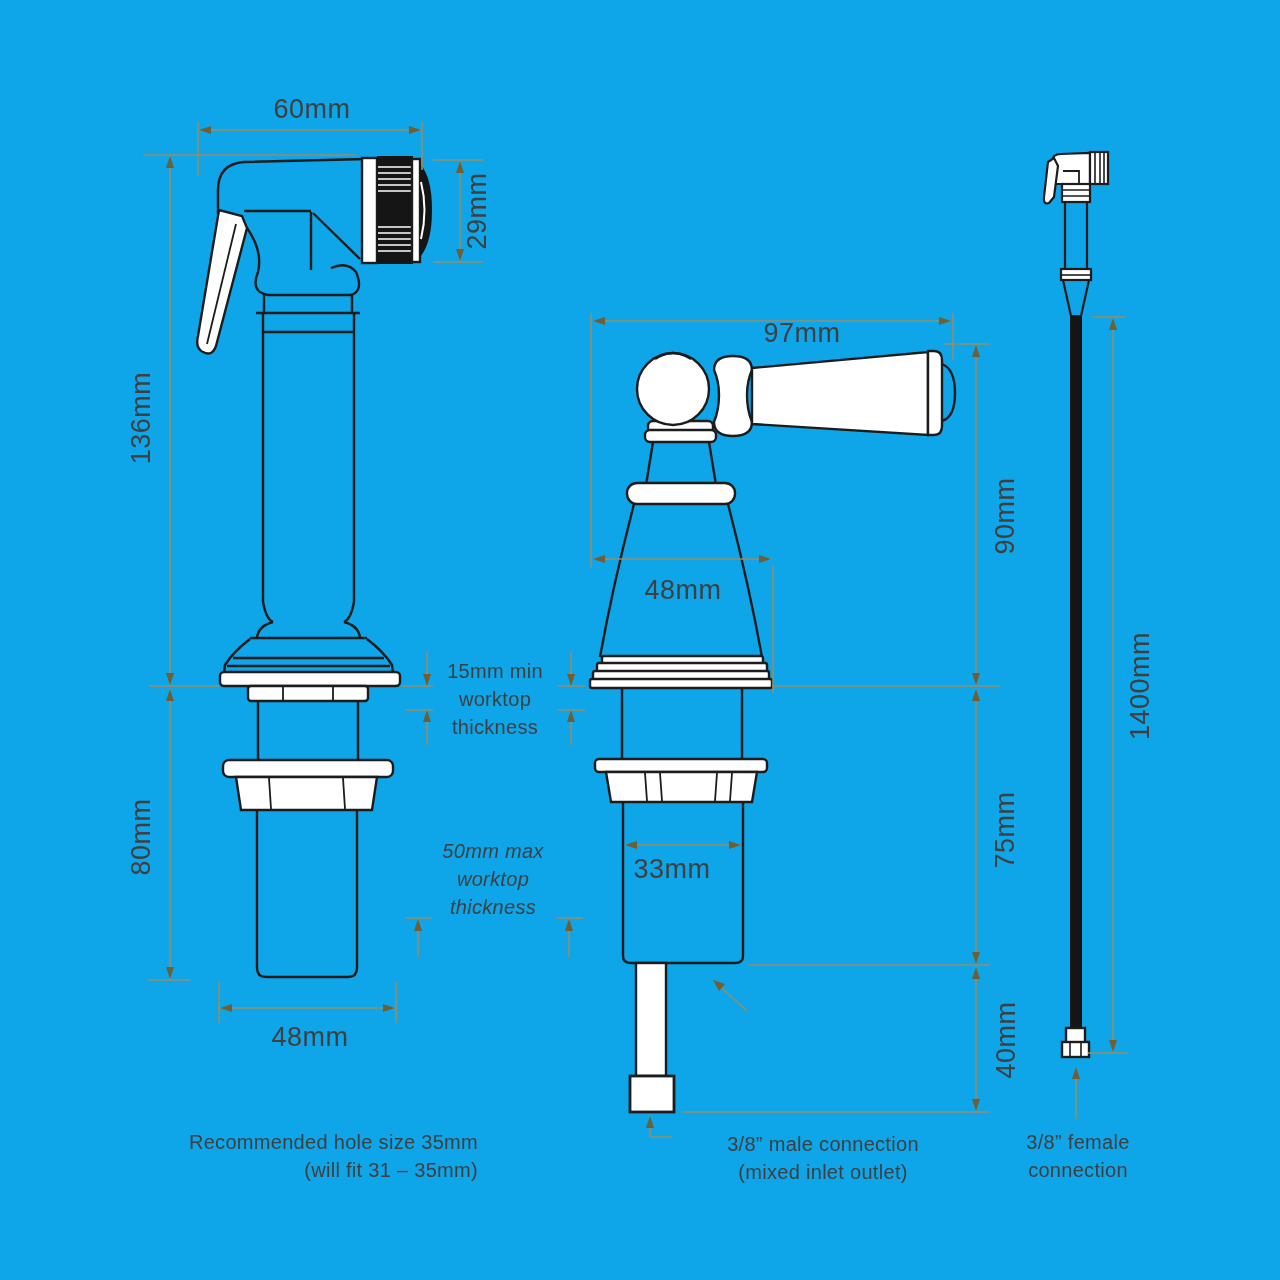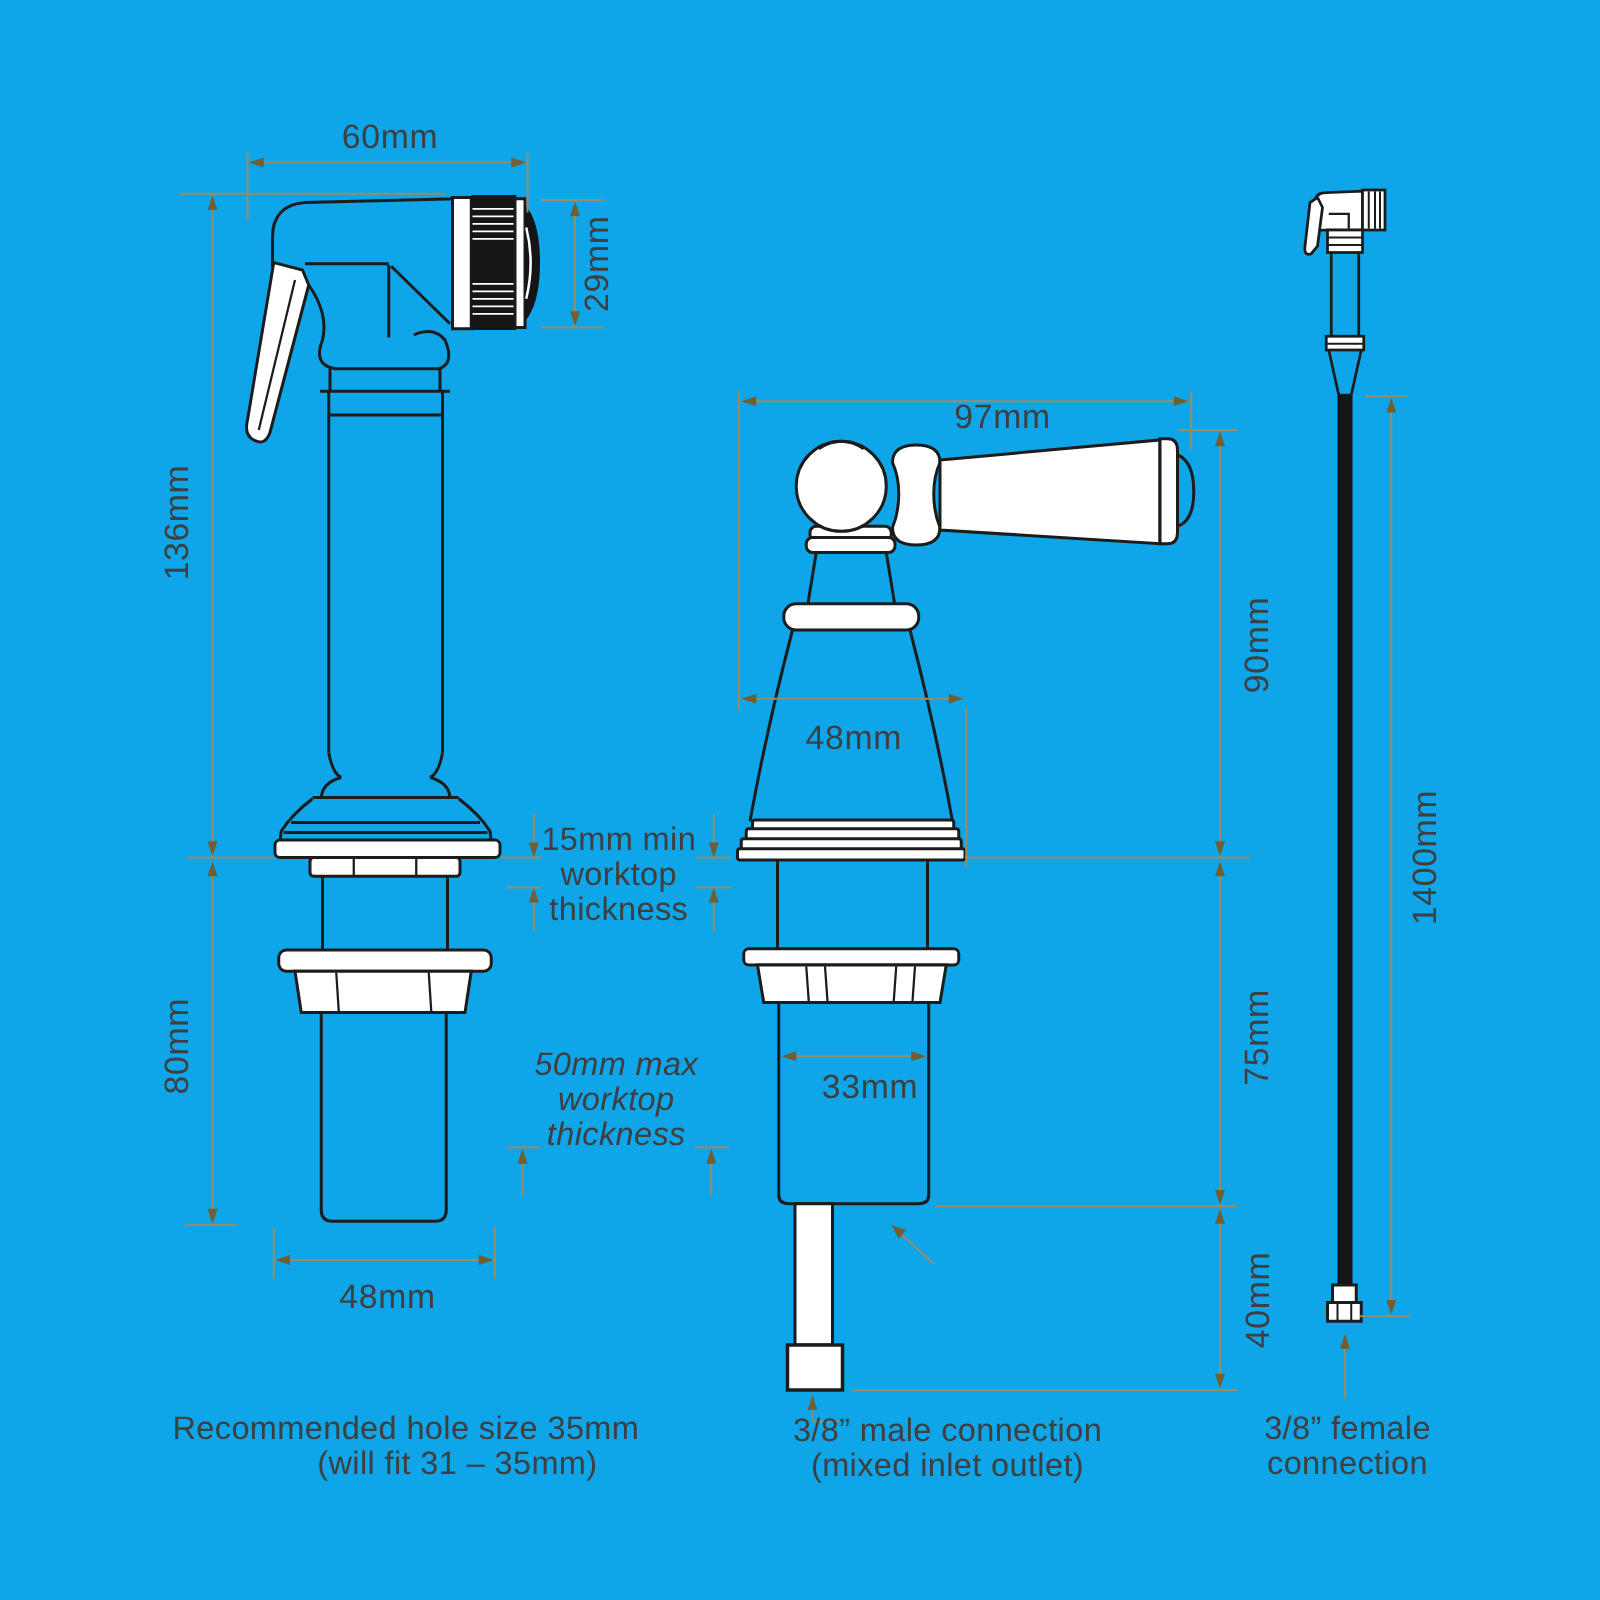--- a/index.html
+++ b/index.html
@@ -14,7 +14,7 @@
   }
   .lbl.rot{transform:rotate(-90deg);}
   .note{
-    position:absolute;text-align:center;font-size:26px;letter-spacing:.3px;
+    position:absolute;text-align:center;font-size:20px;letter-spacing:.3px;
     color:#3f3f3f;line-height:28px;
   }
   .note div{white-space:nowrap;}

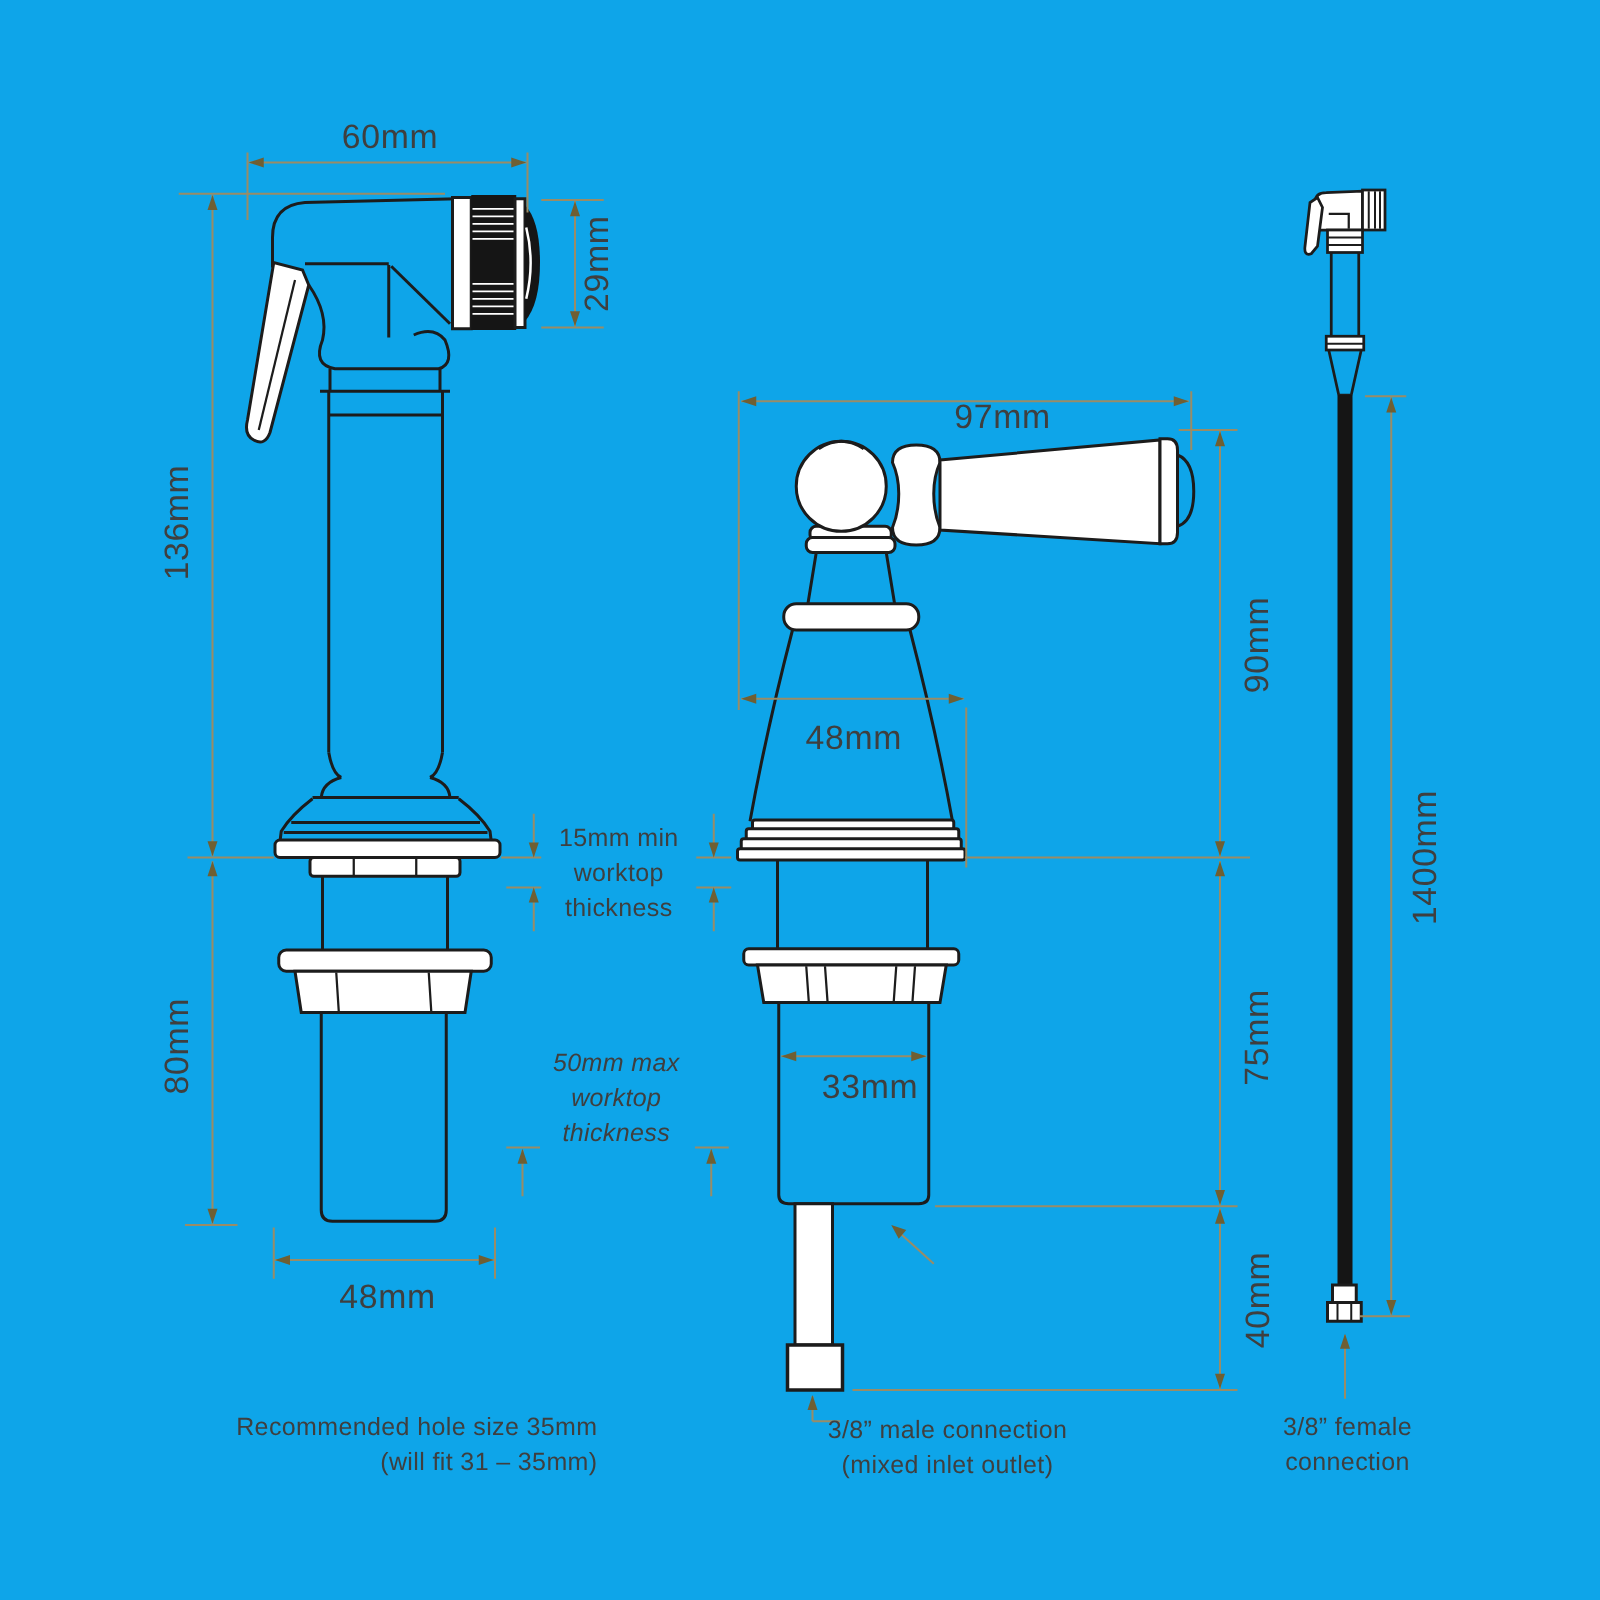--- a/index.html
+++ b/index.html
@@ -184,7 +184,7 @@
   <div class="lbl" style="left:722px;top:286px;width:160px;height:32px;margin-top:31px;">97mm</div>
   <div class="lbl" style="left:603px;top:574px;width:160px;height:32px;">48mm</div>
   <div class="lbl rot" style="left:935px;top:500px;width:140px;height:32px;">90mm</div>
-  <div class="lbl" style="left:616px;top:853px;width:160px;height:32px;">33mm</div>
+  <div class="lbl" style="left:592px;top:853px;width:160px;height:32px;">33mm</div>
   <div class="lbl rot" style="left:935px;top:814px;width:140px;height:32px;">75mm</div>
   <div class="lbl rot" style="left:936px;top:1024px;width:140px;height:32px;">40mm</div>
 

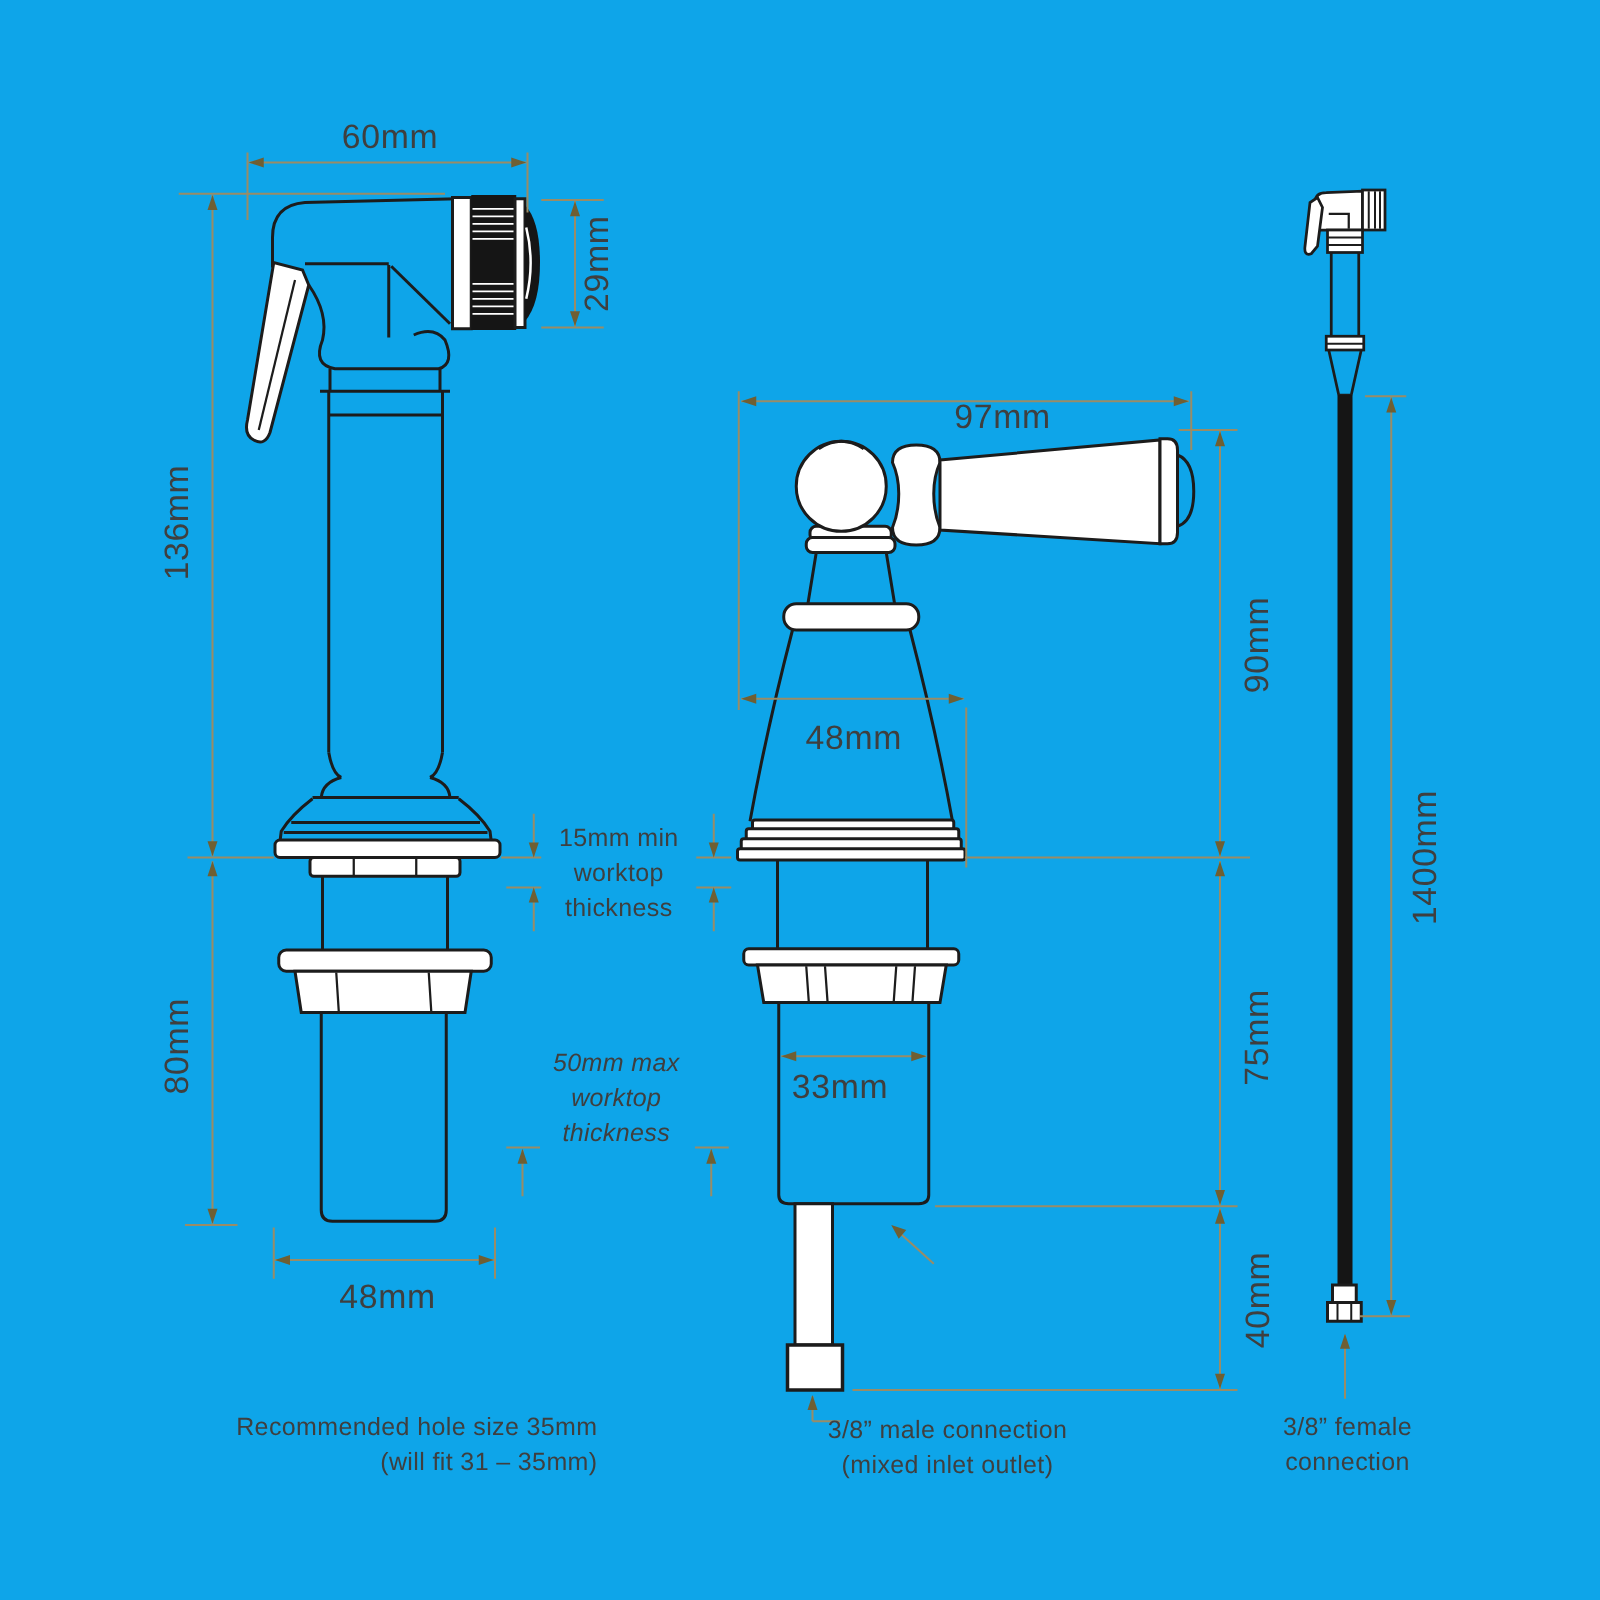--- a/index.html
+++ b/index.html
@@ -188,7 +188,7 @@
   <div class="lbl rot" style="left:935px;top:814px;width:140px;height:32px;">75mm</div>
   <div class="lbl rot" style="left:936px;top:1024px;width:140px;height:32px;">40mm</div>
 
-  <div class="note" style="left:628px;top:1130px;width:260px;">
+  <div class="note" style="left:693px;top:1130px;width:260px;">
     <div>3/8” male connection</div>
     <div>(mixed inlet outlet)</div>
   </div>

